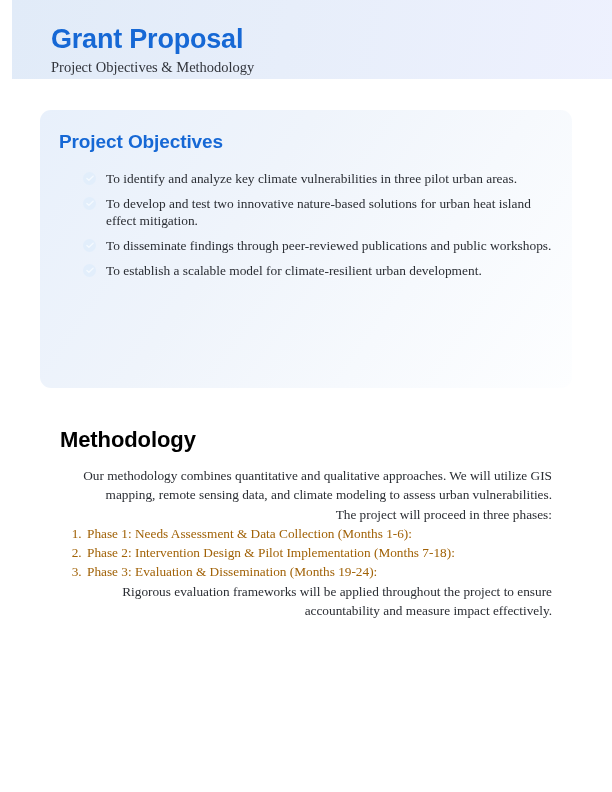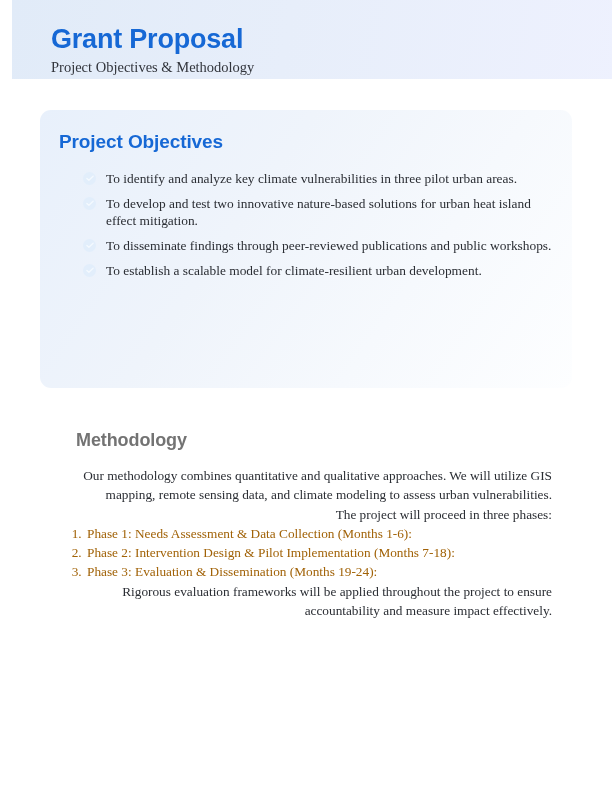--- a/index.html
+++ b/index.html
@@ -136,10 +136,10 @@
   .section-heading {
     font-family: "Liberation Sans", sans-serif;
     font-weight: bold;
-    font-size: 18px;
+    font-size: 22px;
     line-height: 24px;
-    color: #737373;
-    margin: 0 0 14px 16px;
+    color: #000000;
+    margin: 0 0 14px 0;
     letter-spacing: -0.1px;
   }
 

